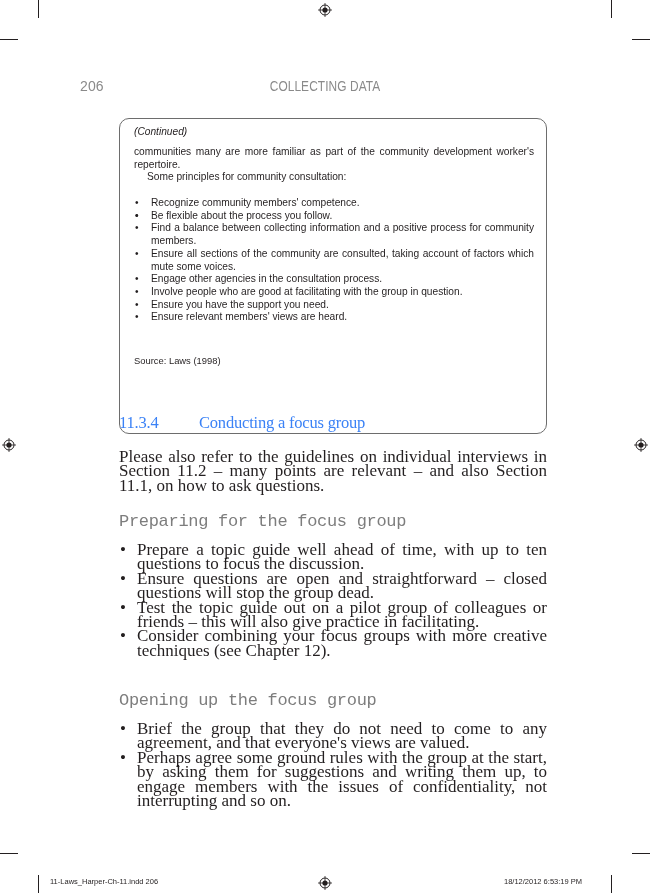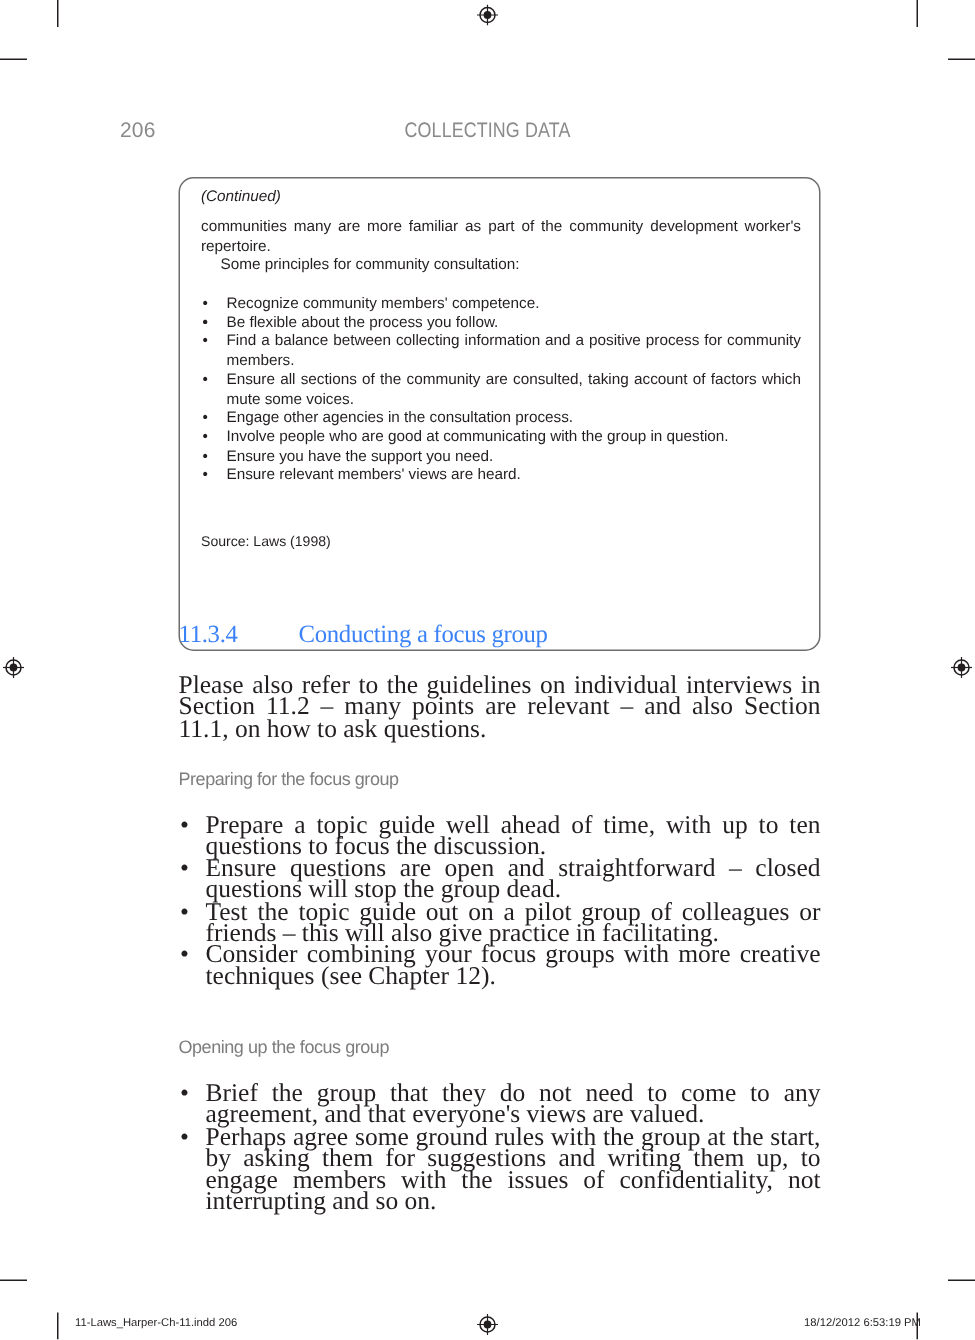--- a/index.html
+++ b/index.html
@@ -121,7 +121,7 @@
     <li><span class="dot">•</span><span>Find a balance between collecting information and a positive process for community members.</span></li>
     <li><span class="dot">•</span><span>Ensure all sections of the community are consulted, taking account of factors which mute some voices.</span></li>
     <li><span class="dot">•</span><span>Engage other agencies in the consultation process.</span></li>
-    <li><span class="dot">•</span><span>Involve people who are good at communicating with the group in question.</span></li>
+    <li><span class="dot">•</span><span>Involve people who are good at facilitating with the group in question.</span></li>
     <li><span class="dot">•</span><span>Ensure you have the support you need.</span></li>
     <li><span class="dot">•</span><span>Ensure relevant members' views are heard.</span></li>
   </ul>

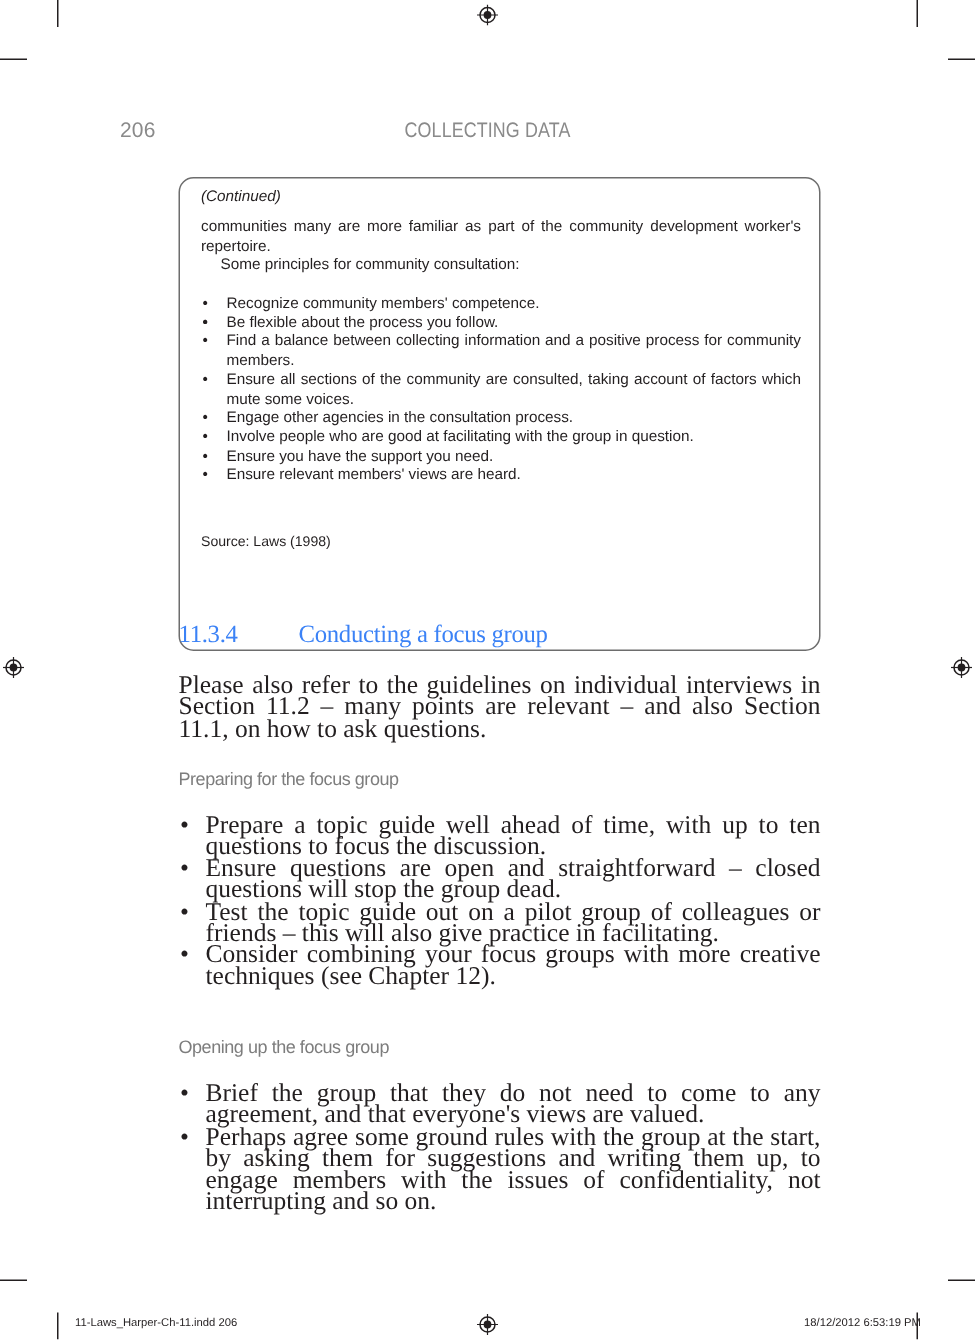--- a/index.html
+++ b/index.html
@@ -47,7 +47,7 @@
 
   .h4 {
     position: absolute; left: 119px;
-    font-family: Liberation Sans, sans-serif; font-size: 12px; color: #7d7d7d;
+    font-family: Liberation Mono, monospace; font-size: 17px; color: #7d7d7d;
     letter-spacing: -0.3px;
     text-align: center;
   }

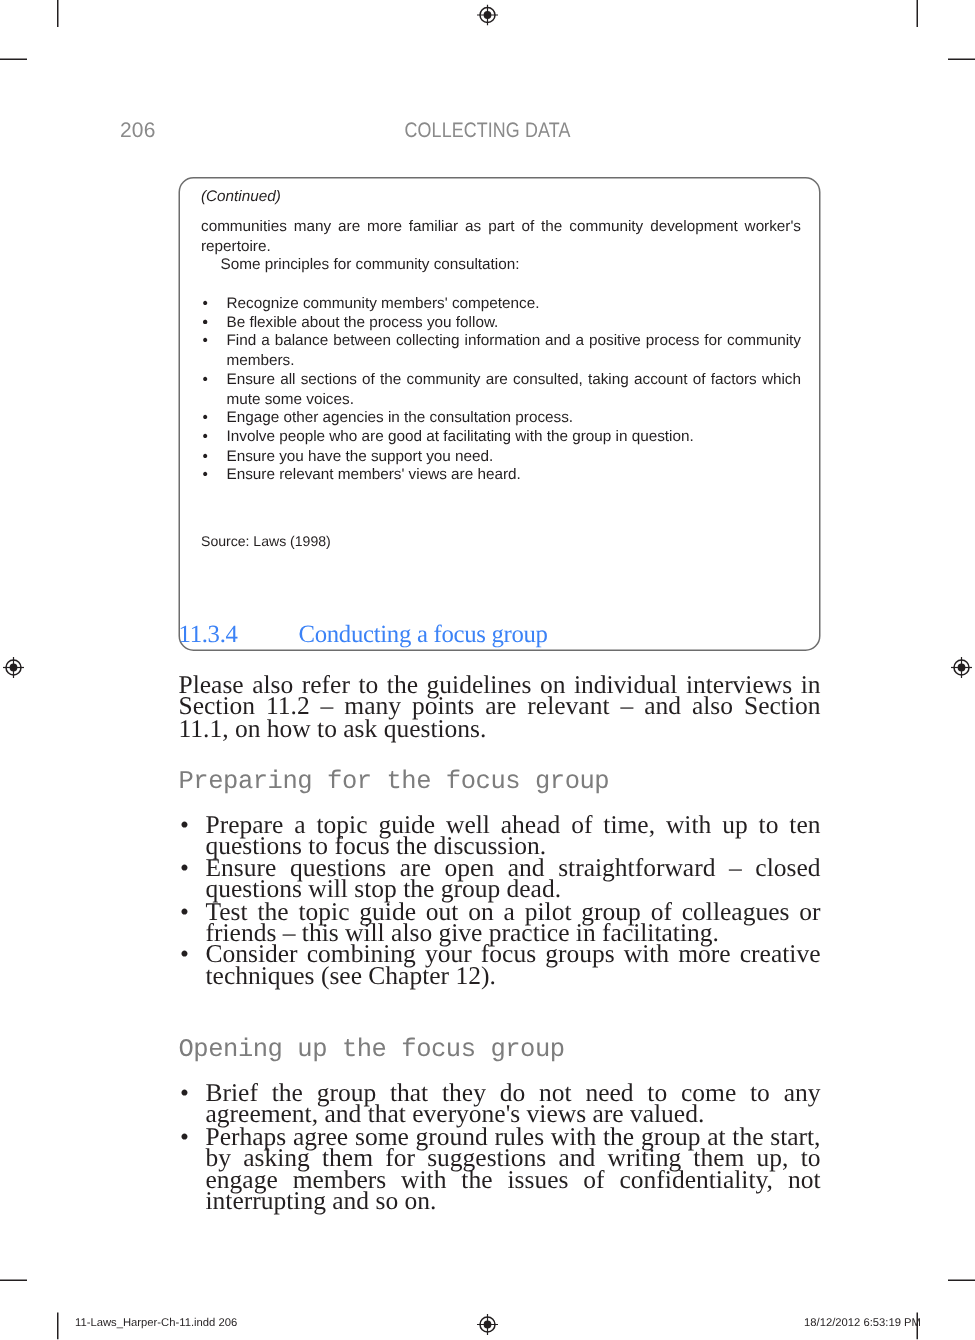--- a/index.html
+++ b/index.html
@@ -149,6 +149,6 @@
 </ul>
 
 <div class="slug" style="left:50px;">11-Laws_Harper-Ch-11.indd   206</div>
-<div class="slug" style="left:536px;">18/12/2012   6:53:19 PM</div>
+<div class="slug" style="left:504px;">18/12/2012   6:53:19 PM</div>
 
 </body></html>

